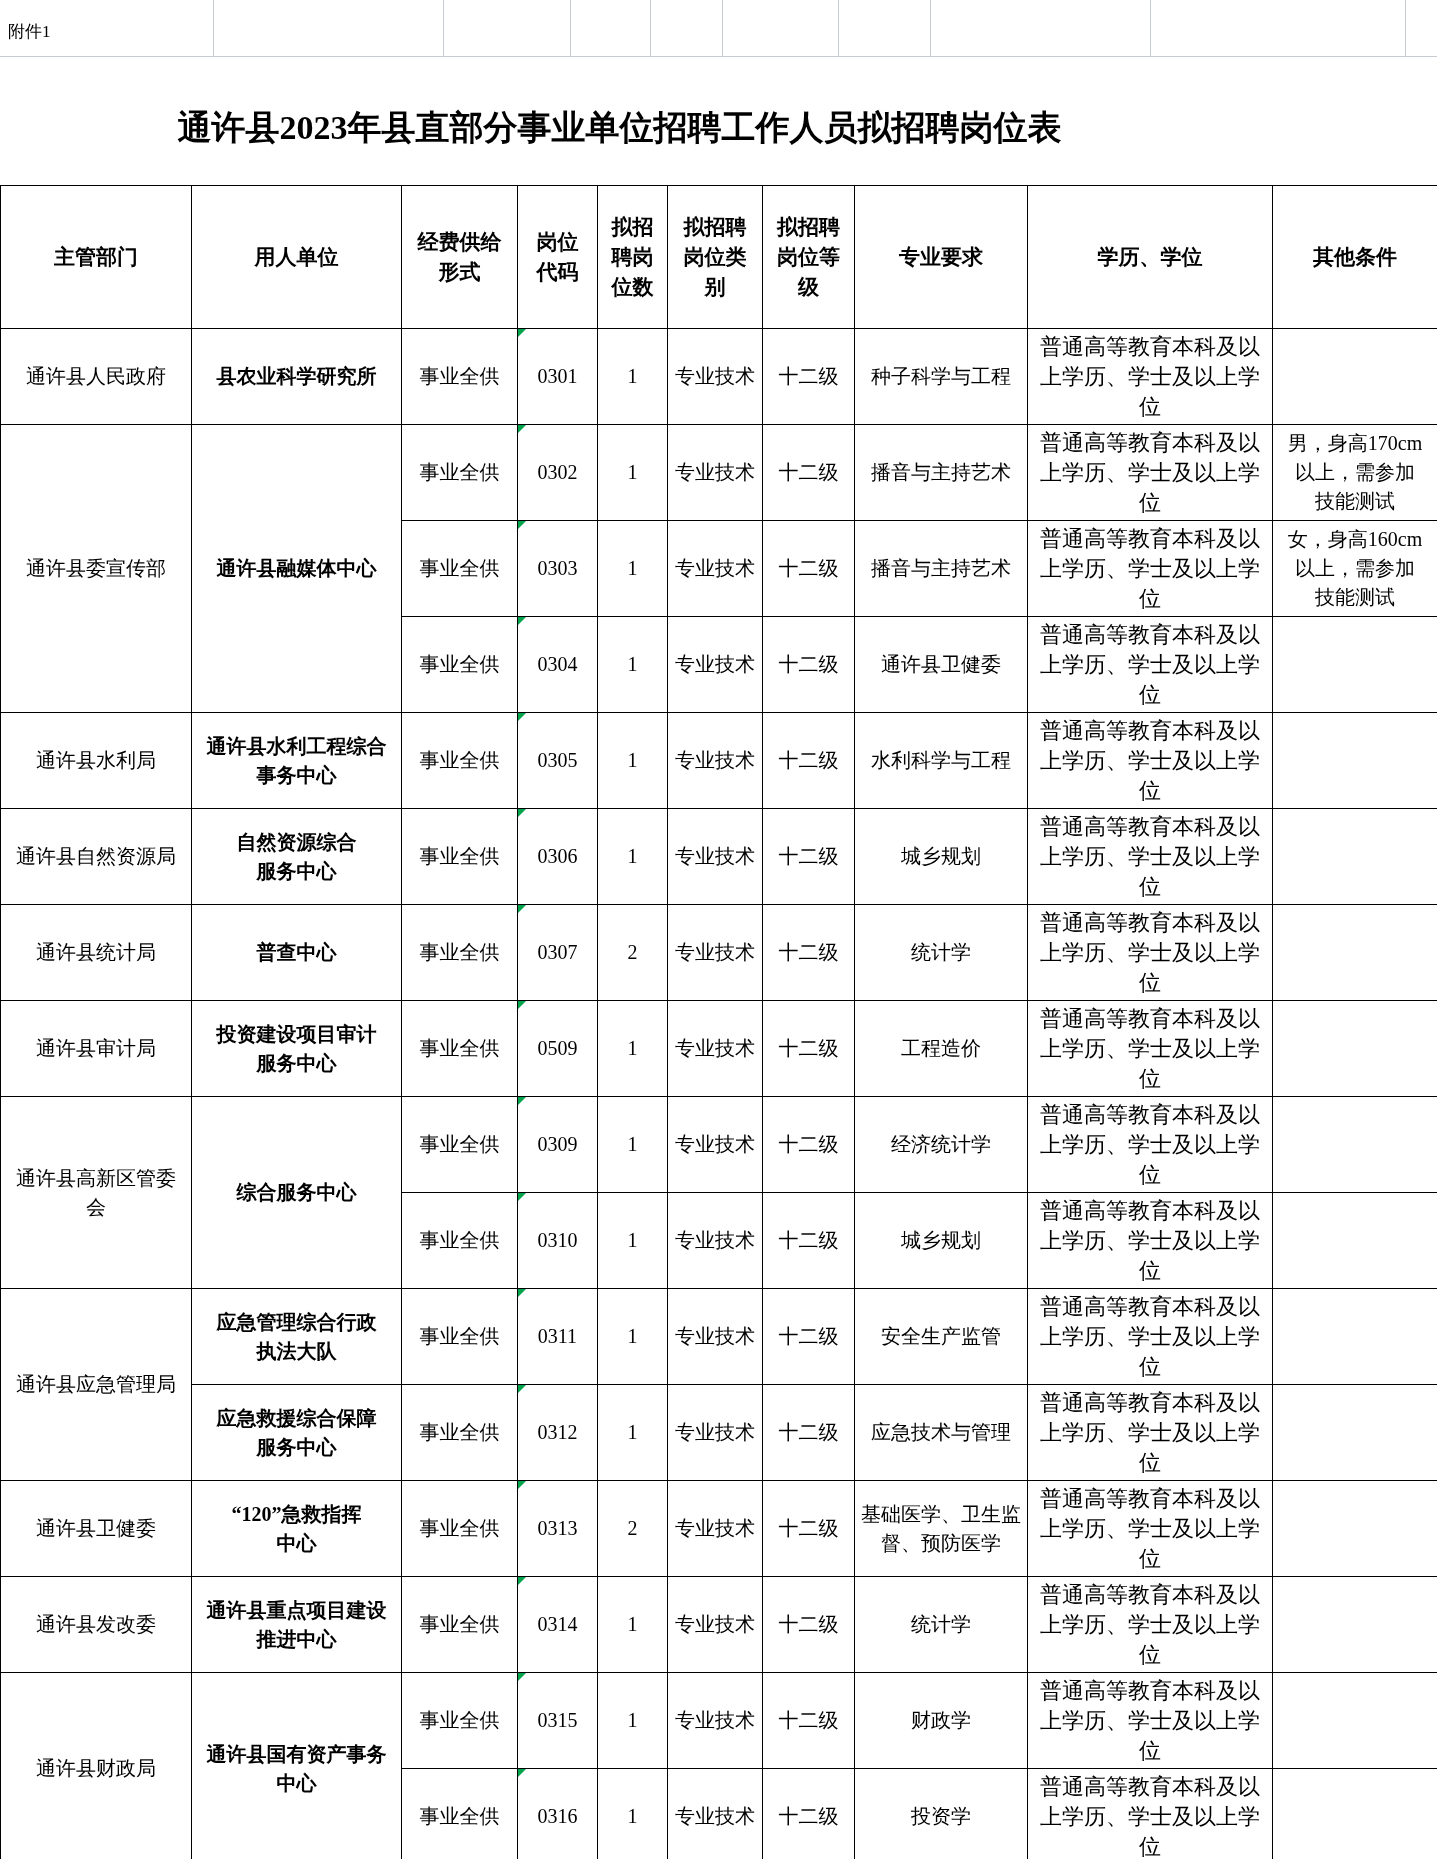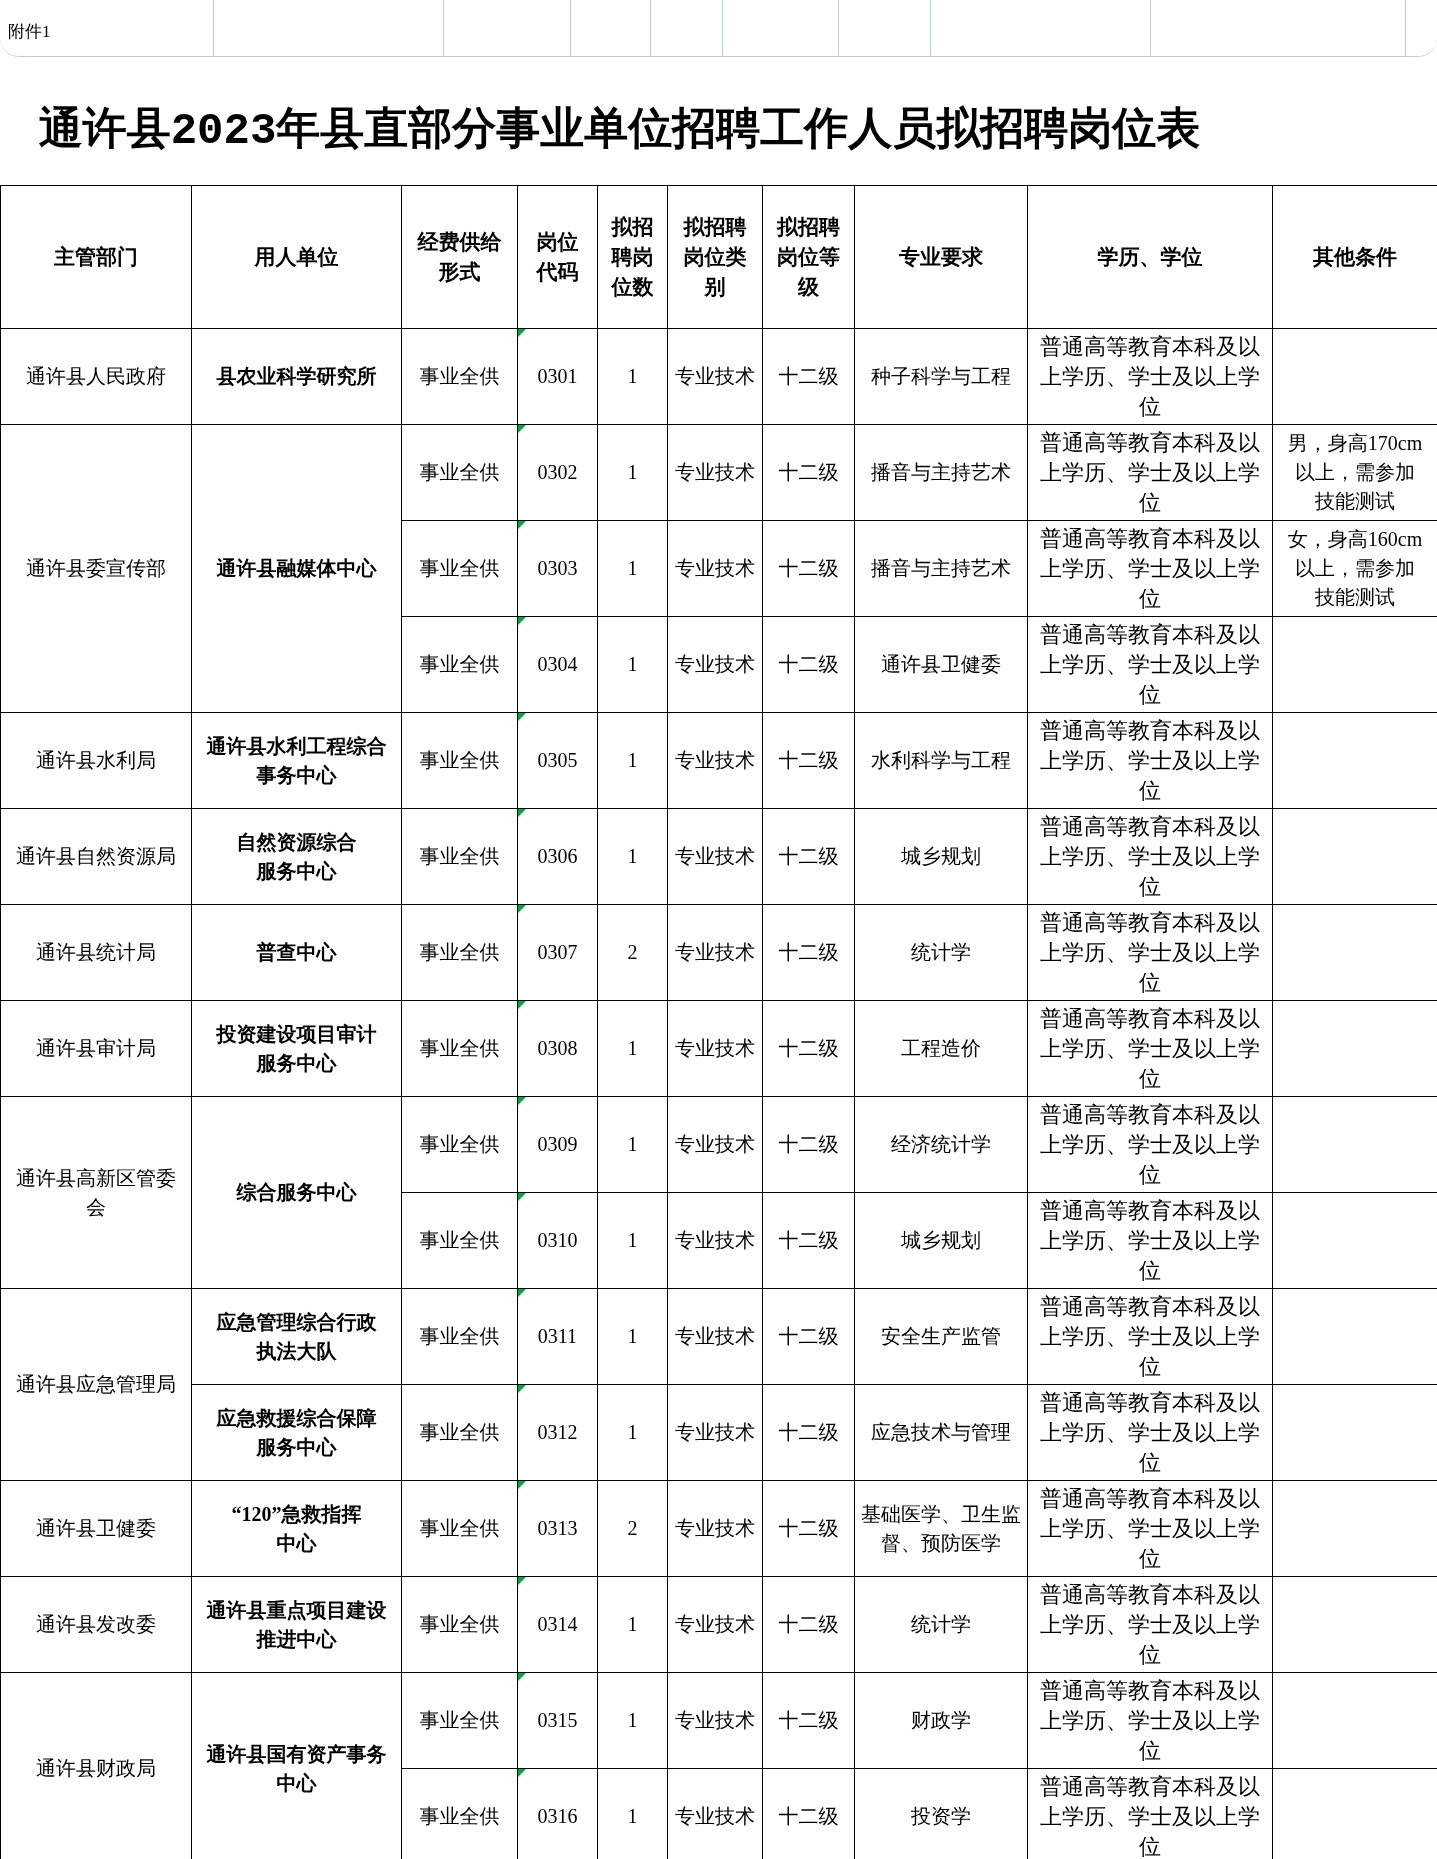--- a/index.html
+++ b/index.html
@@ -11,7 +11,7 @@
   
   .top-band{
     position:relative;height:57px;width:1437px;
-    border-bottom:1px solid #c6ccd2;box-sizing:border-box;border-radius:19px;
+    border-bottom:1px solid #c6ccd2;box-sizing:border-box;
   }
   .top-band .vline{
     position:absolute;top:0;bottom:0;width:1px;background:#c6ccd2;

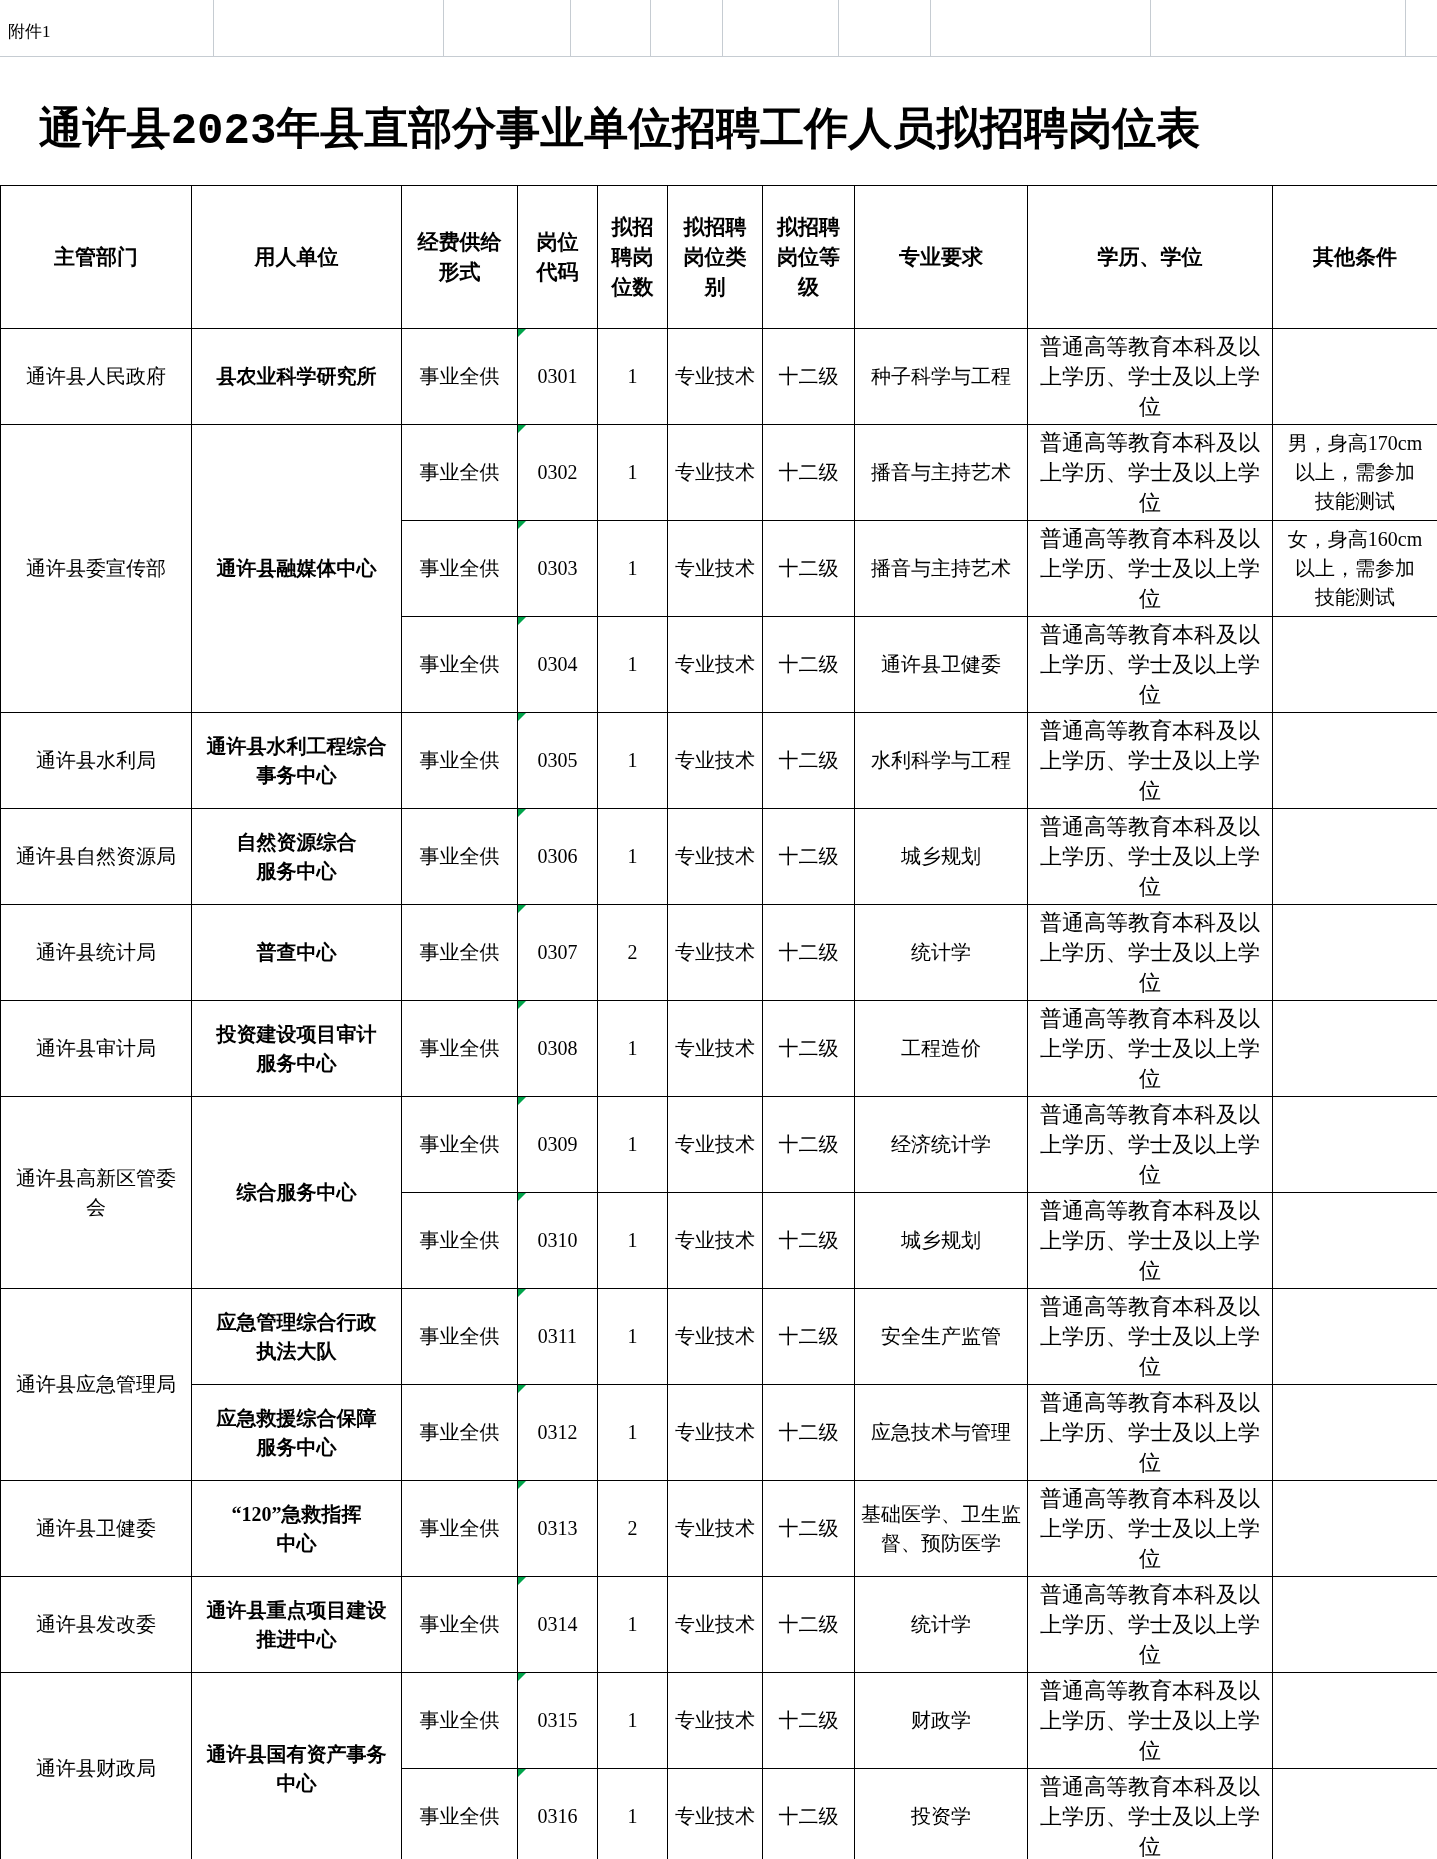--- a/index.html
+++ b/index.html
@@ -27,8 +27,8 @@
     padding-top:14px;box-sizing:border-box;
   }
   .doc-title{
-    font-family:Liberation Mono, monospace;
-    font-weight:700;font-size:44px;letter-spacing:0px;white-space:nowrap;margin-left:24px;
+    font-family:Liberation Serif, serif;
+    font-weight:700;font-size:34px;letter-spacing:0px;white-space:nowrap;margin-left:24px;
   }
   
   table.jobs{

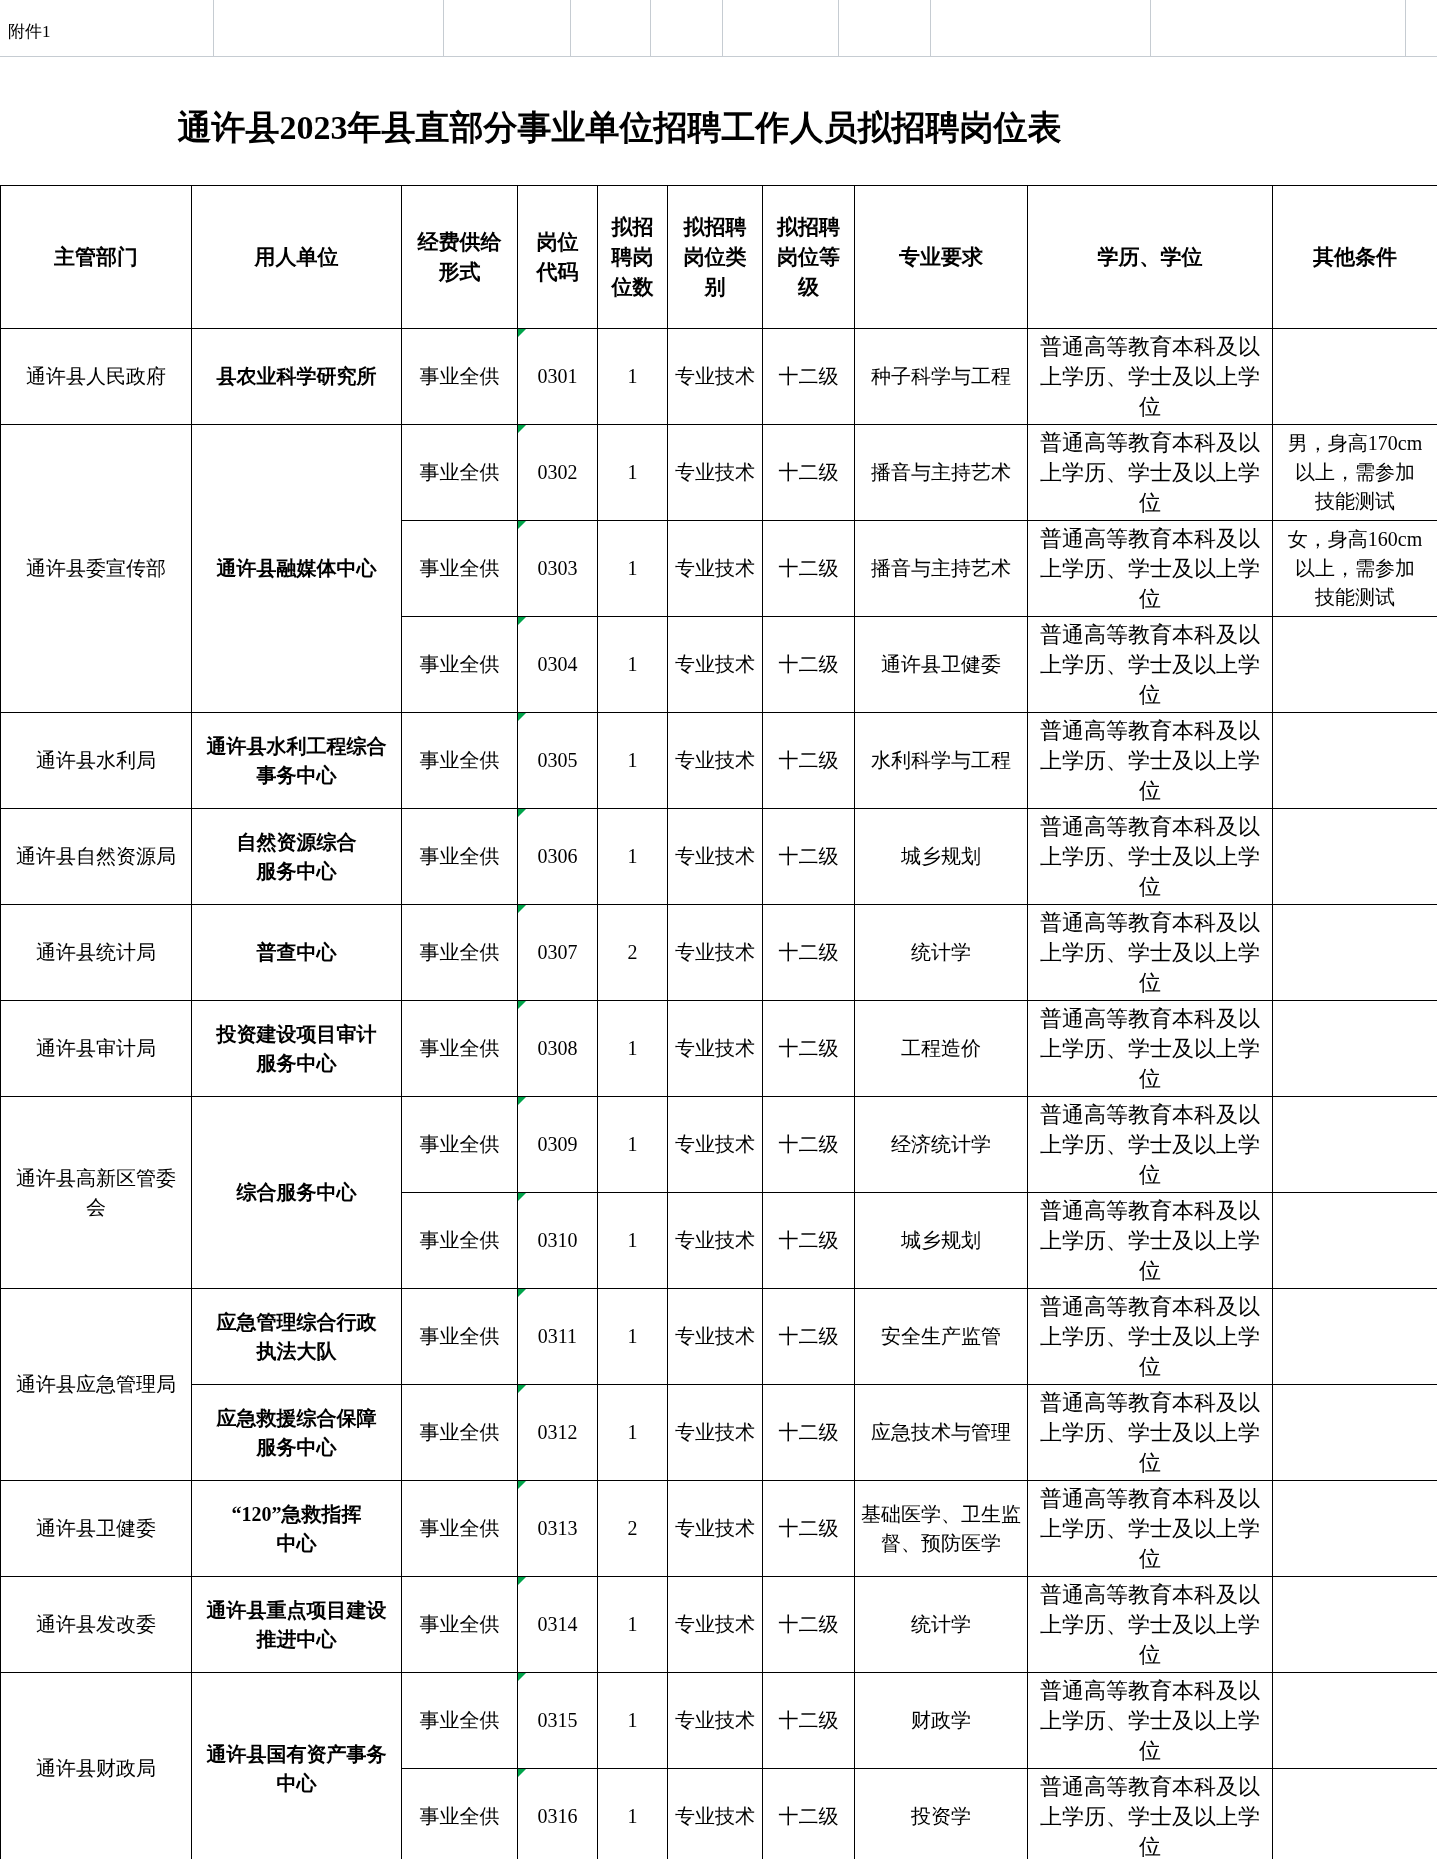--- a/index.html
+++ b/index.html
@@ -215,7 +215,7 @@
         <td class="unit-cell">投资建设项目审计
 服务中心</td>
         <td class="funding-cell">事业全供</td>
-        <td class="code-cell">0308</td>
+        <td class="code-cell">0509</td>
         <td class="count-cell">1</td>
         <td class="category-cell">专业技术</td>
         <td class="level-cell">十二级</td>

